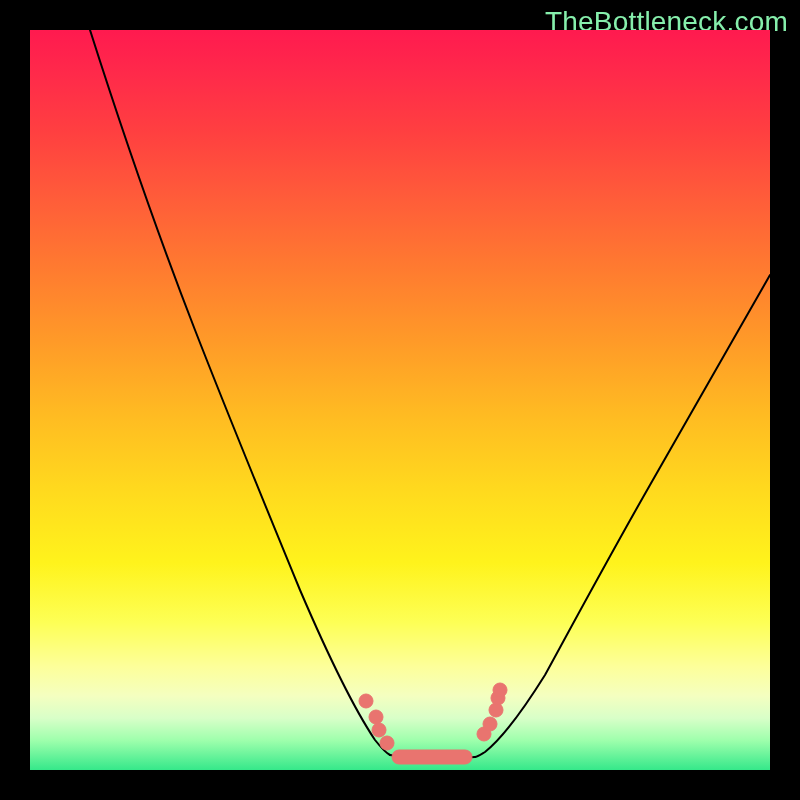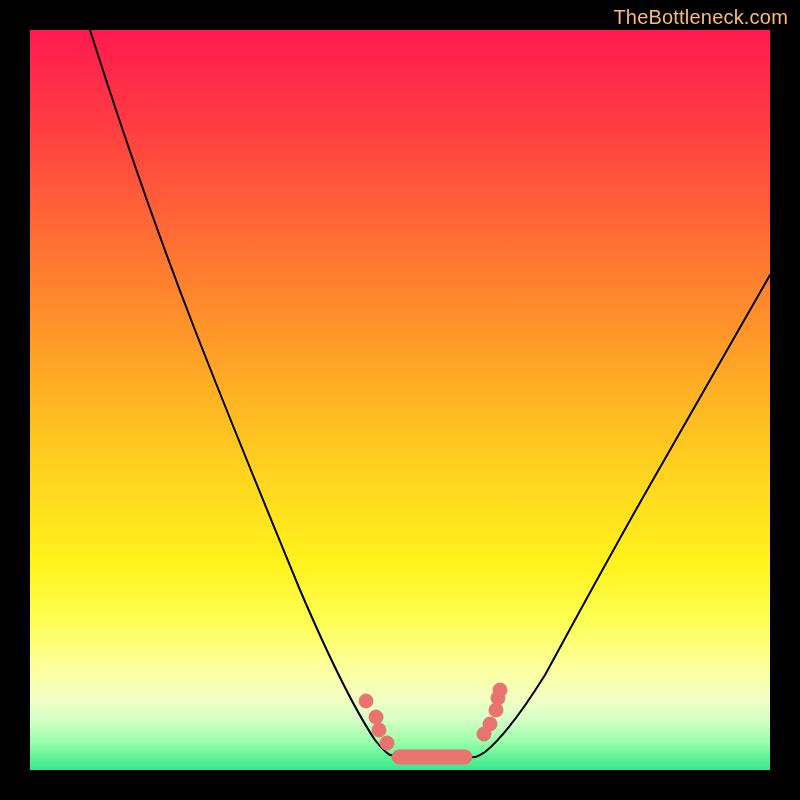--- a/index.html
+++ b/index.html
@@ -44,8 +44,8 @@
     position: absolute;
     top: 6px;
     right: 12px;
-    color: #fdba74;
-    font-size: 20px;
+    color: #86efac;
+    font-size: 28px;
     letter-spacing: 0.2px;
     user-select: none;
   }

